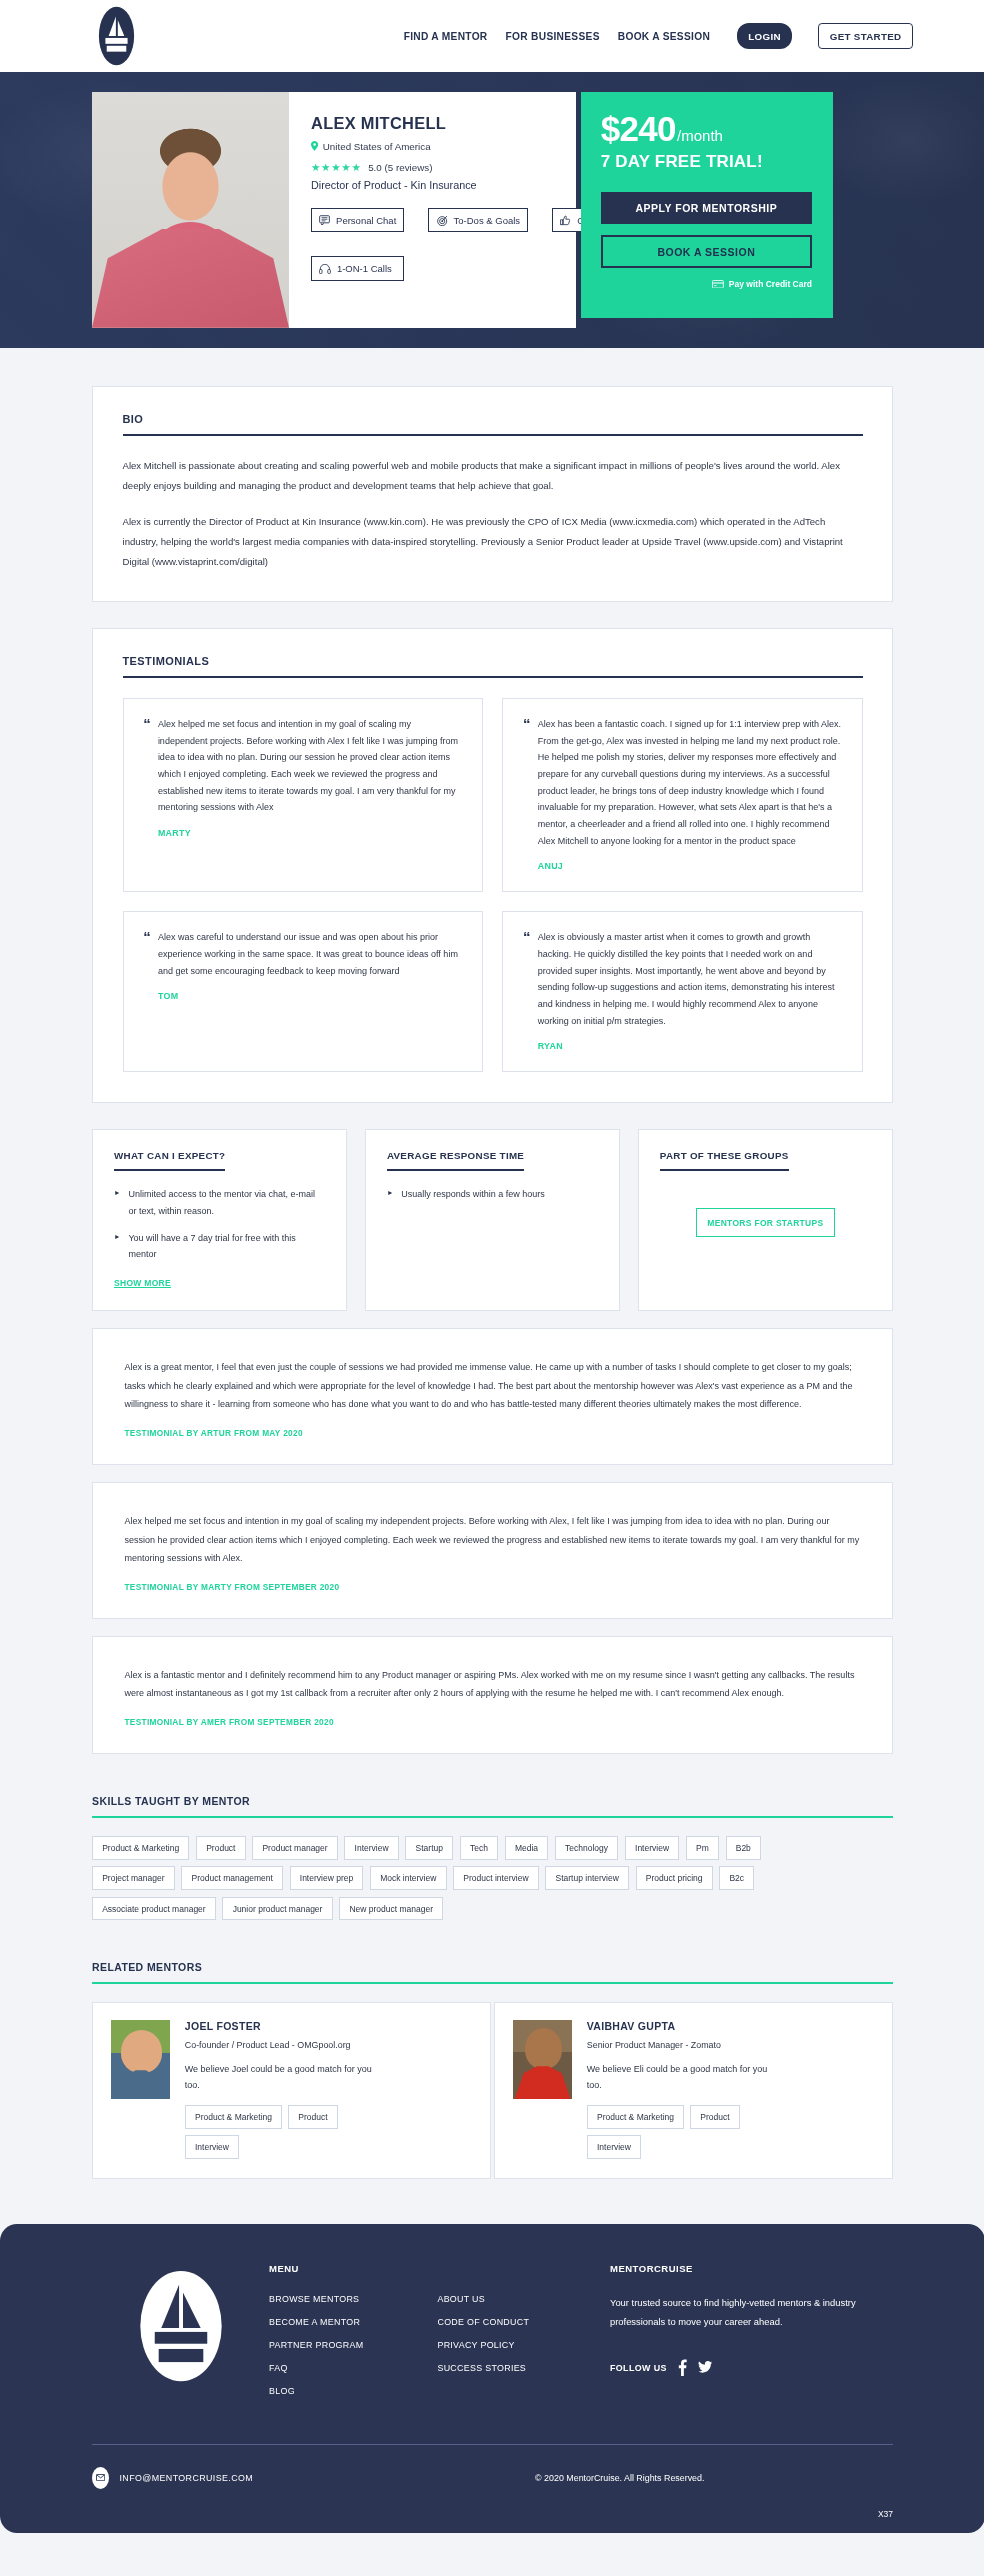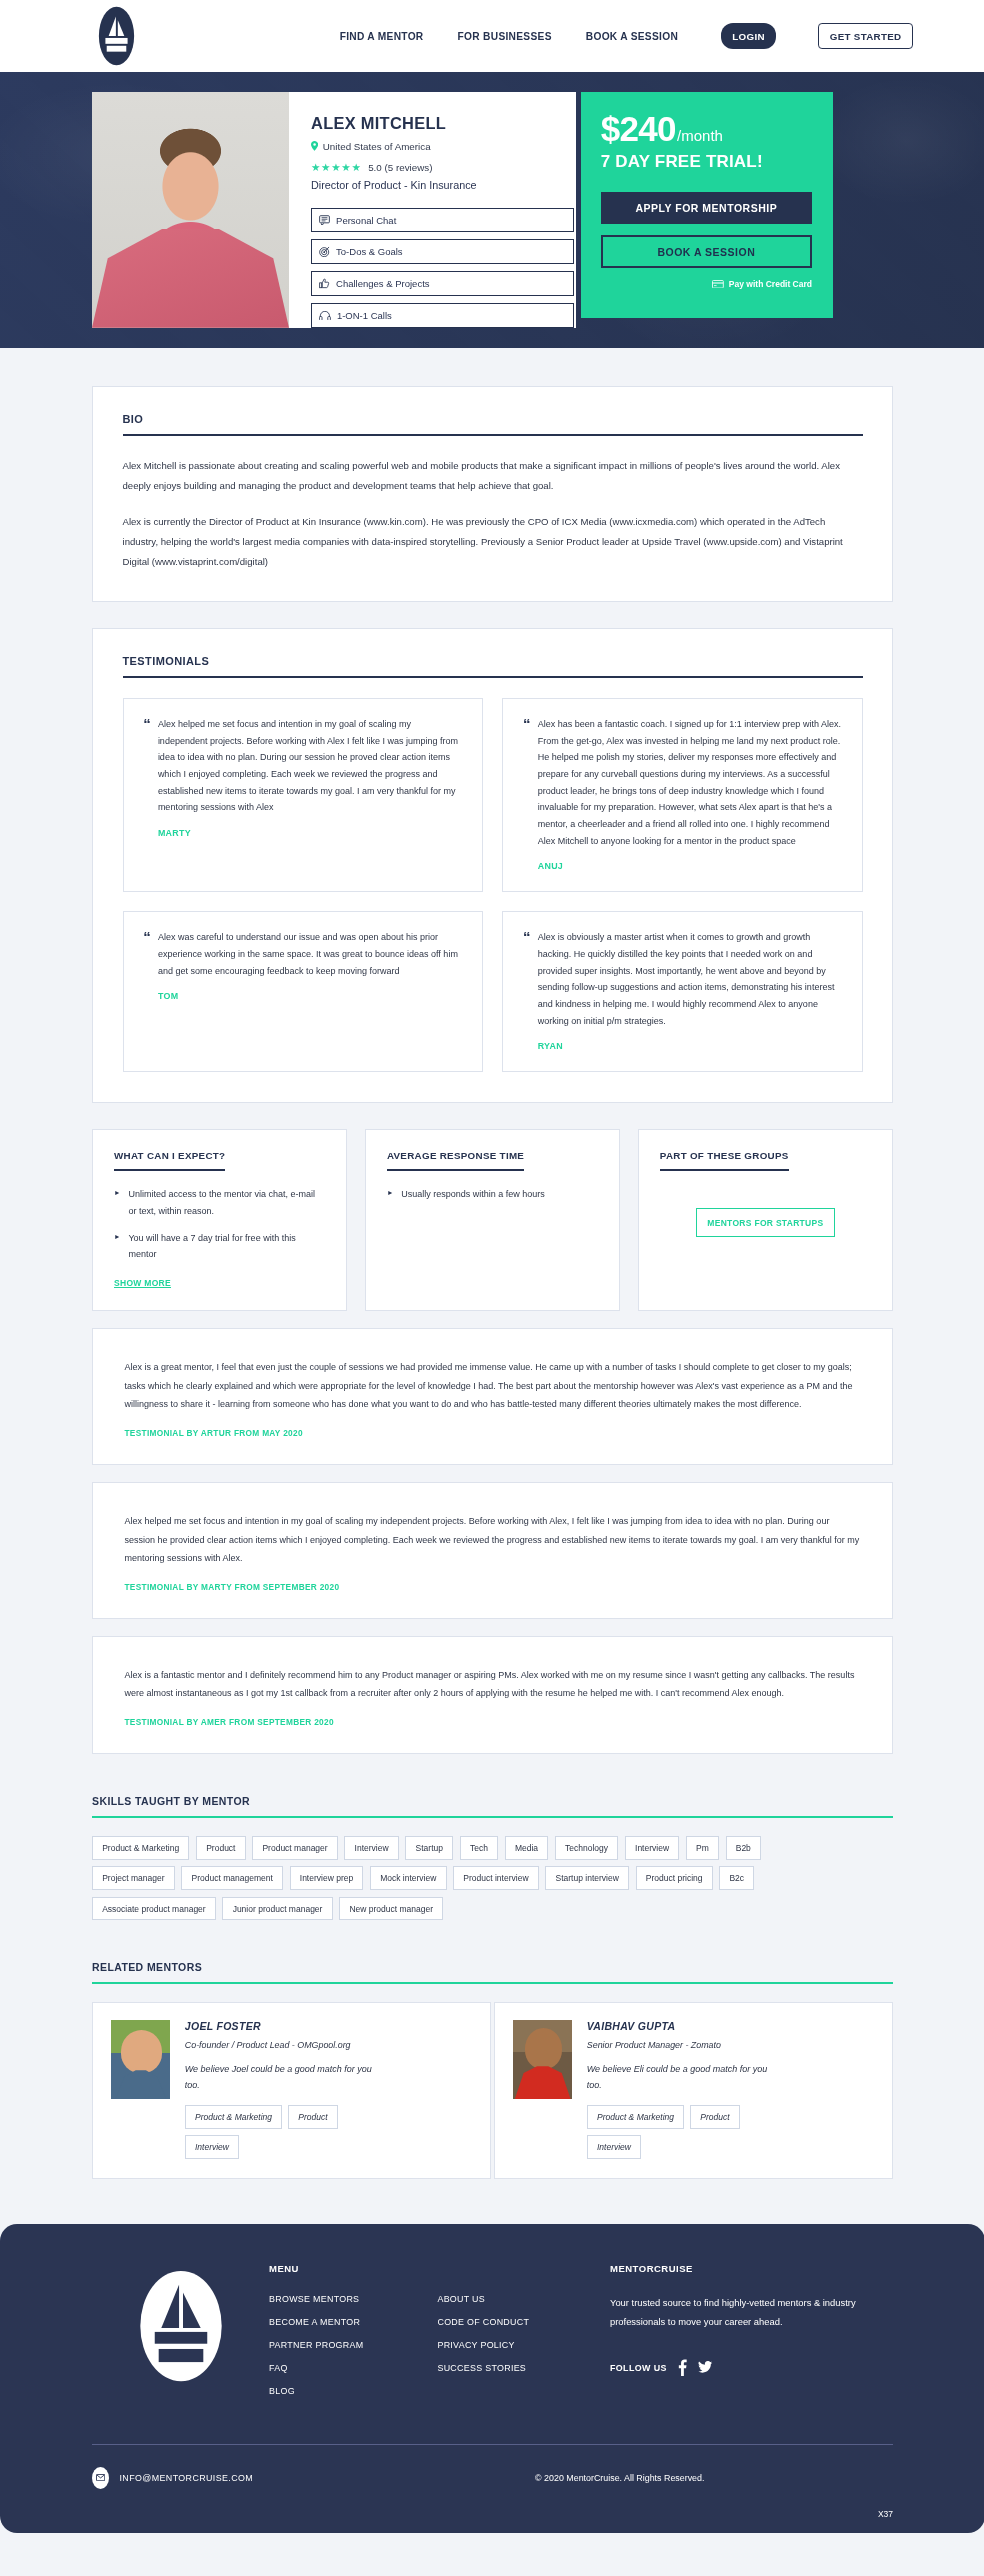--- a/index.html
+++ b/index.html
@@ -22,7 +22,7 @@
   }
   .brand-logo { width: 37px; height: 60px; display:block; }
   .nav-spacer { flex: 1; }
-  .nav-links { display: flex; align-items: center; gap: 34px; }
+  .nav-links { display: flex; align-items: center; gap: 18px; }
   .nav-link {
     font-size: 10.2px; font-weight: 700; letter-spacing: 0.3px;
     color: #26324f; text-decoration: none; white-space: nowrap;

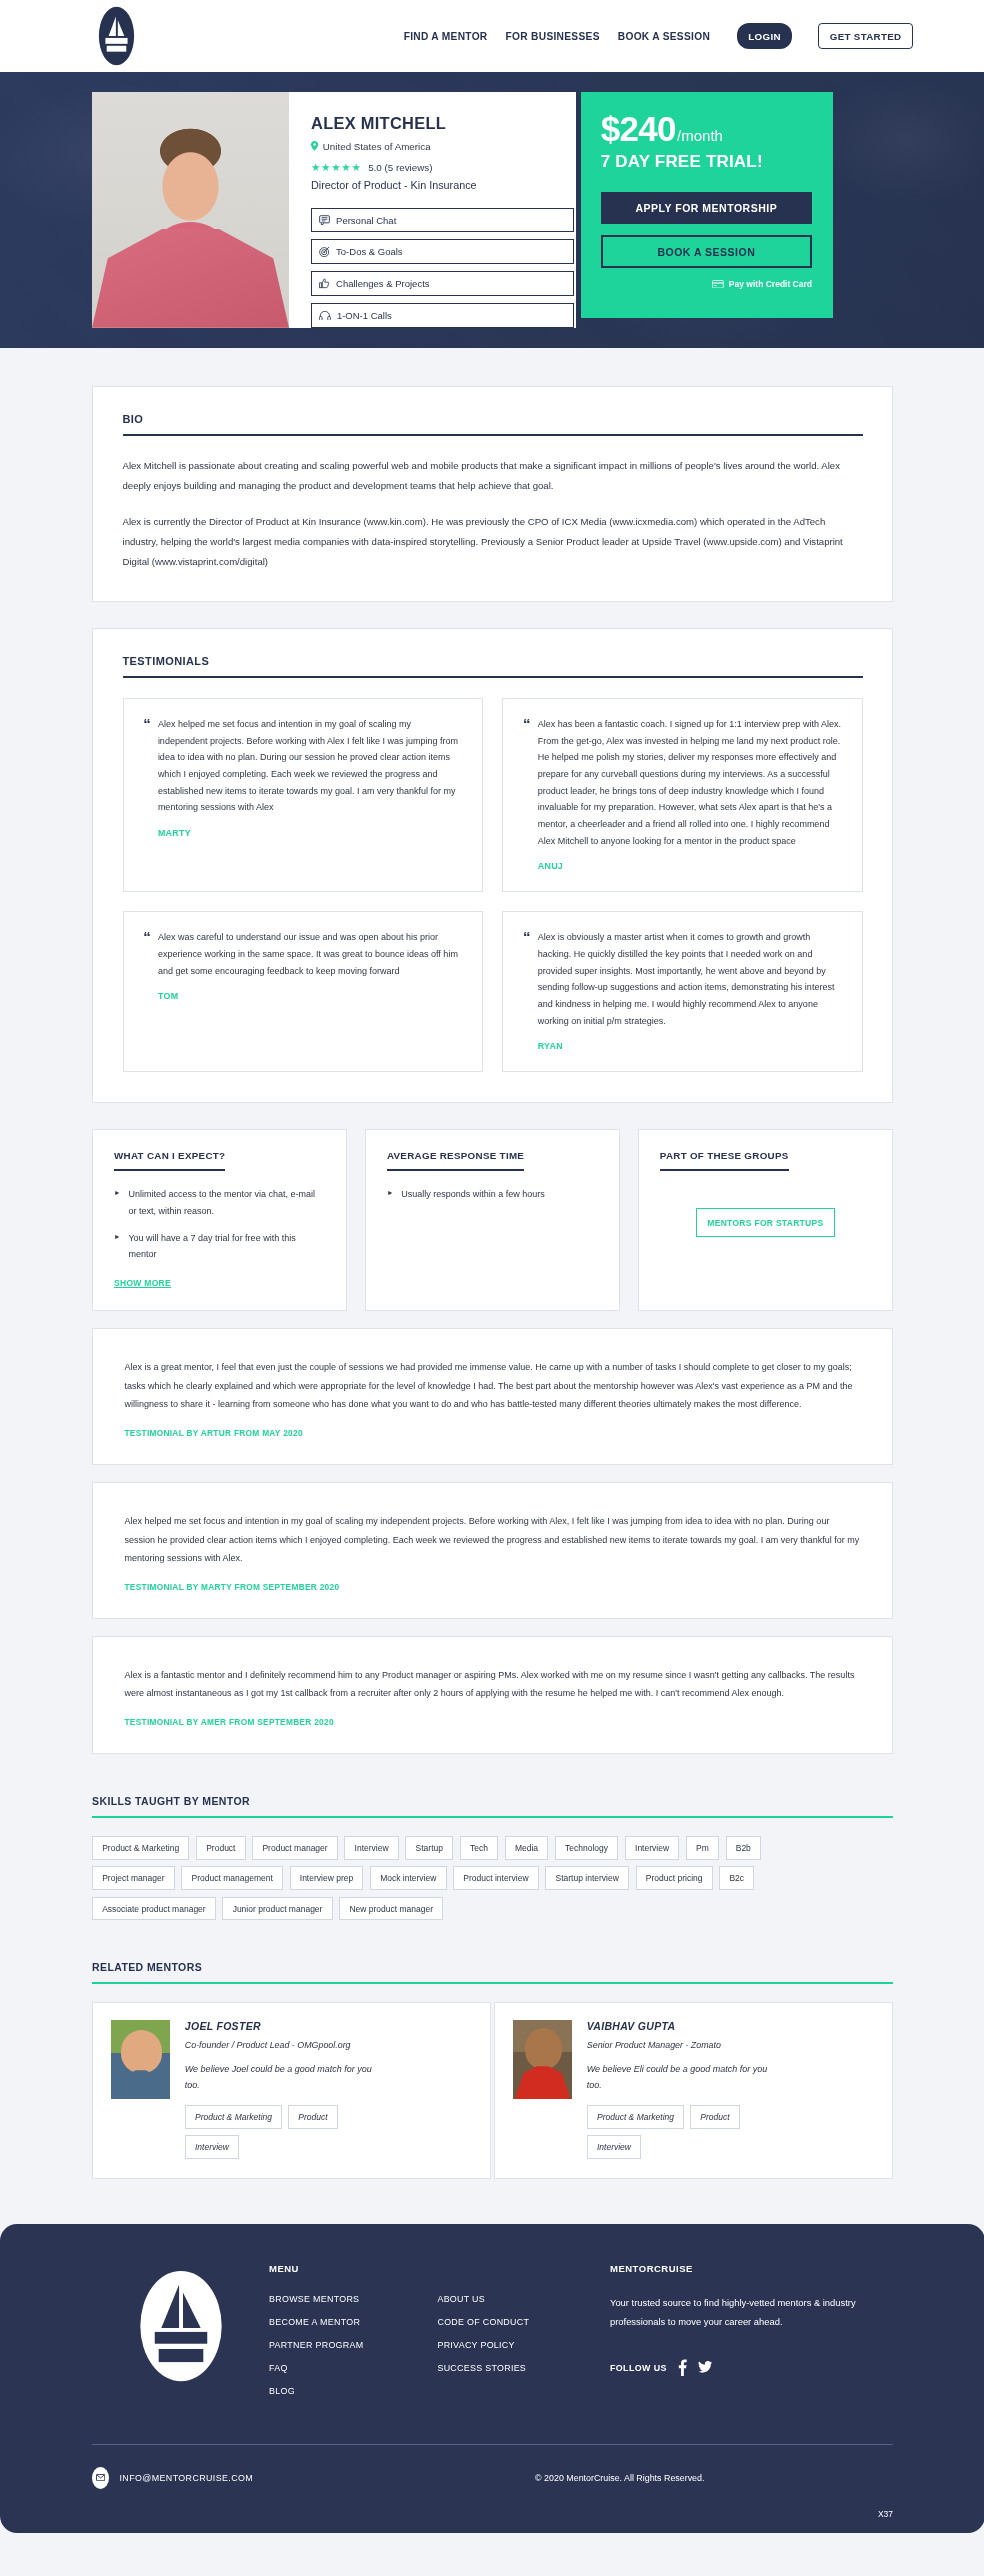--- a/index.html
+++ b/index.html
@@ -92,7 +92,7 @@
   .stars { color: #2ed6a3; font-size: 10.5px; letter-spacing: 0.7px; }
   .rating-text { font-size: 9.8px; color: #333b4e; }
   .mentor-title { font-size: 10.8px; color: #2b3553; margin-bottom: 17px; }
-  .feature-grid { display: grid; grid-template-columns: 1fr; gap: 7px; width: 263px; }
+  .feature-grid { display: grid; grid-template-columns: 1fr 1fr 1fr; gap: 24px; width: 263px; }
   .feature-box {
     border: 0.7px solid #26324f; padding: 5.9px 7.2px; display: flex;
     align-items: center; gap: 5.9px; font-size: 9.5px; color: #2b3553;

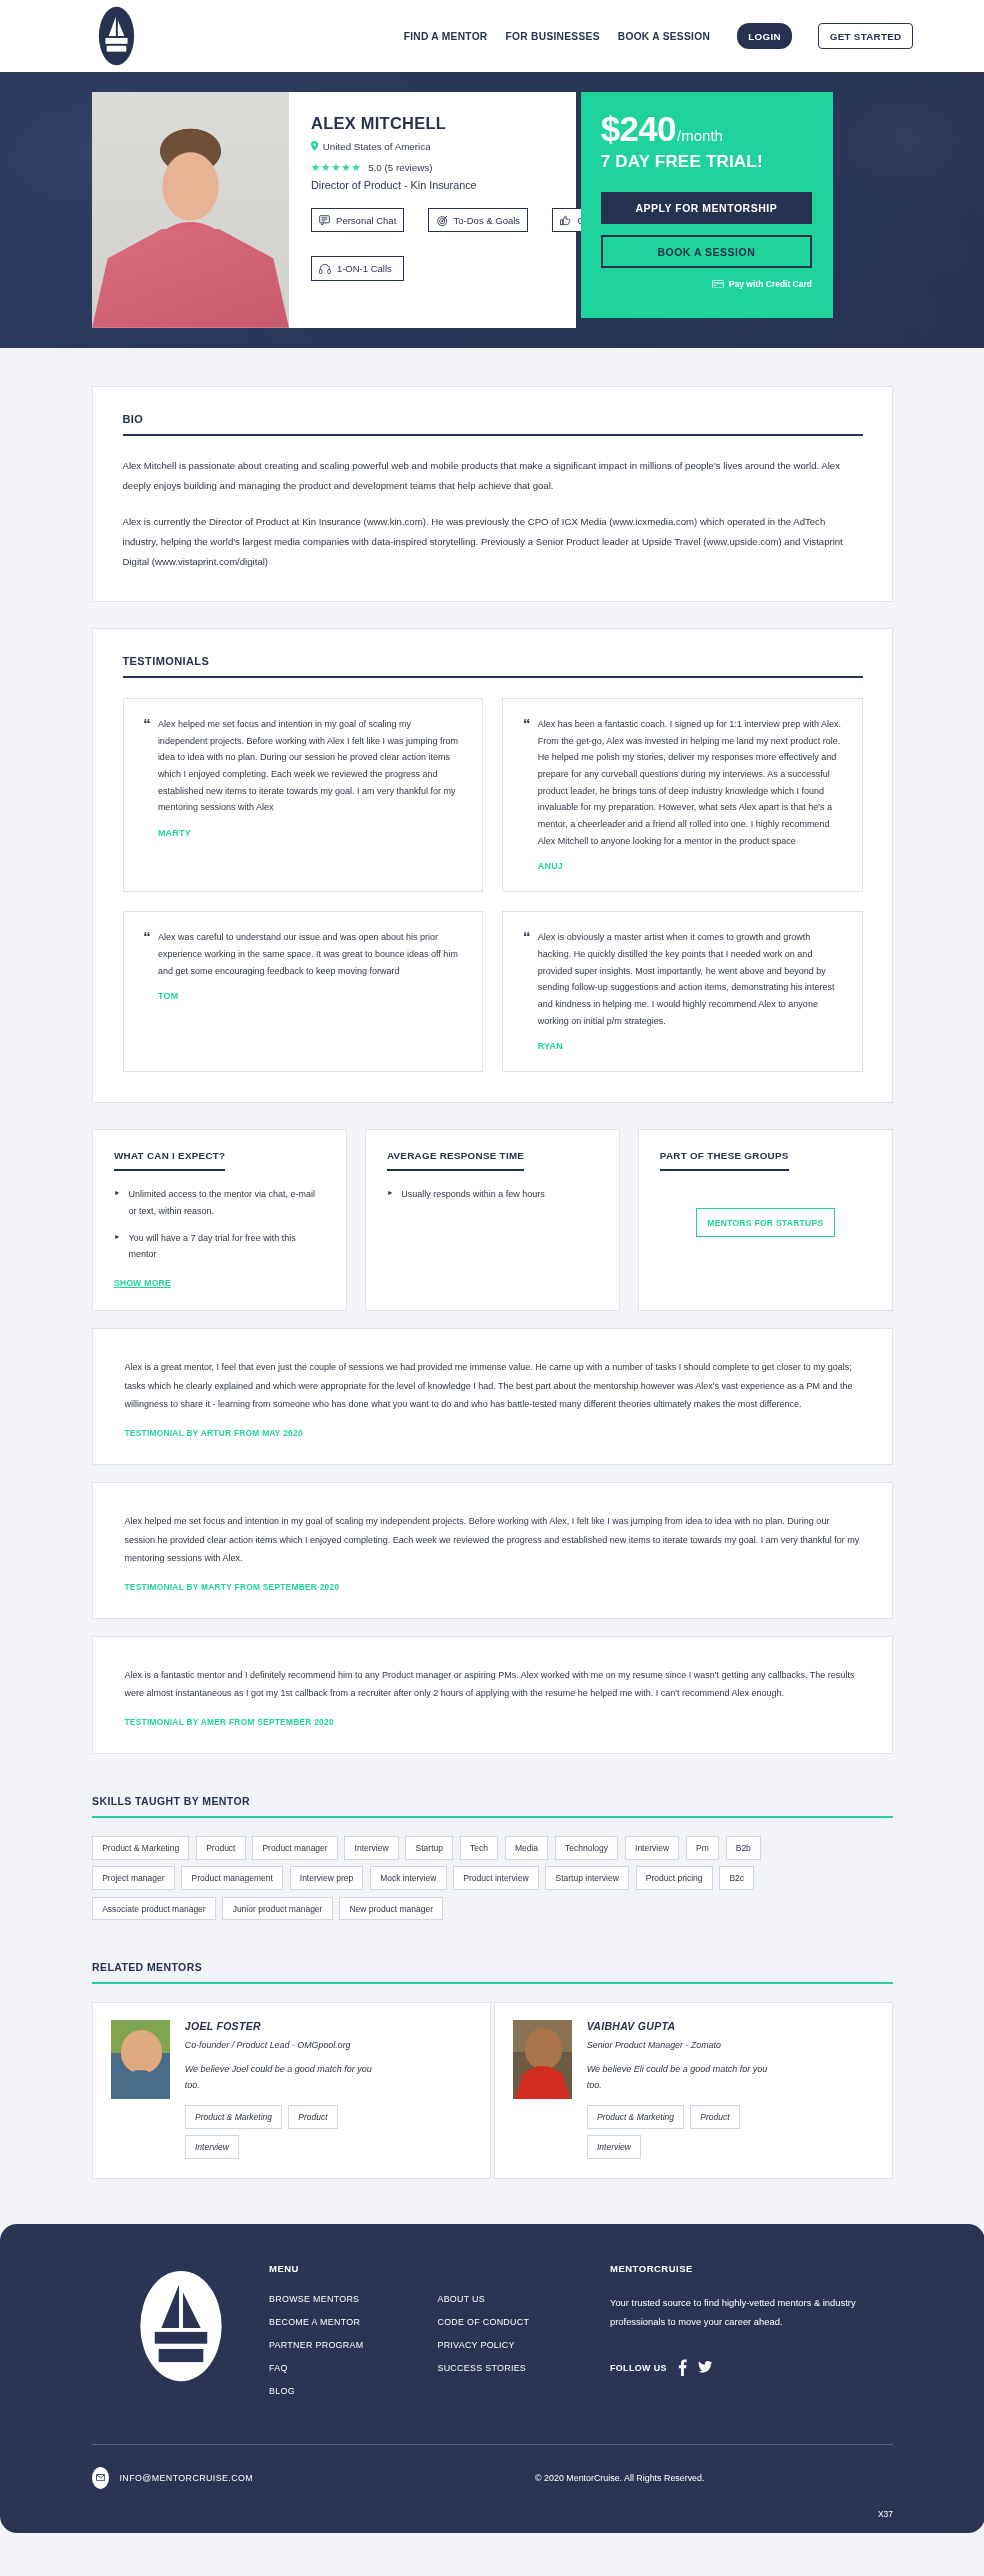--- a/index.html
+++ b/index.html
@@ -178,7 +178,7 @@
     font-size: 8.5px; padding: 5.9px 9.2px; cursor: pointer; white-space: nowrap;
   }
 
-  .mentor-grid { display: grid; grid-template-columns: 1fr 1fr; gap: 3px; font-style: italic; }
+  .mentor-grid { display: grid; grid-template-columns: 1fr 1fr; gap: 3px; }
   .mentor-card { background: #fff; border: 0.7px solid #dde2ec; padding: 17px 18.4px 19.7px; display: flex; gap: 14.4px; }
   .mentor-thumb { width: 59px; height: 79px; flex: none; overflow: hidden; position: relative; }
   .thumb-a {

